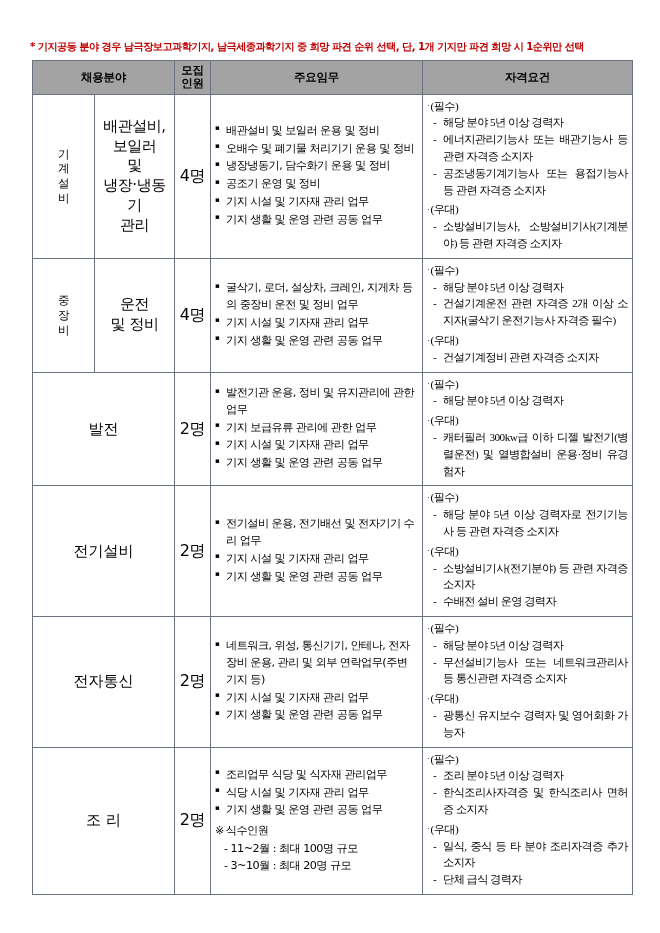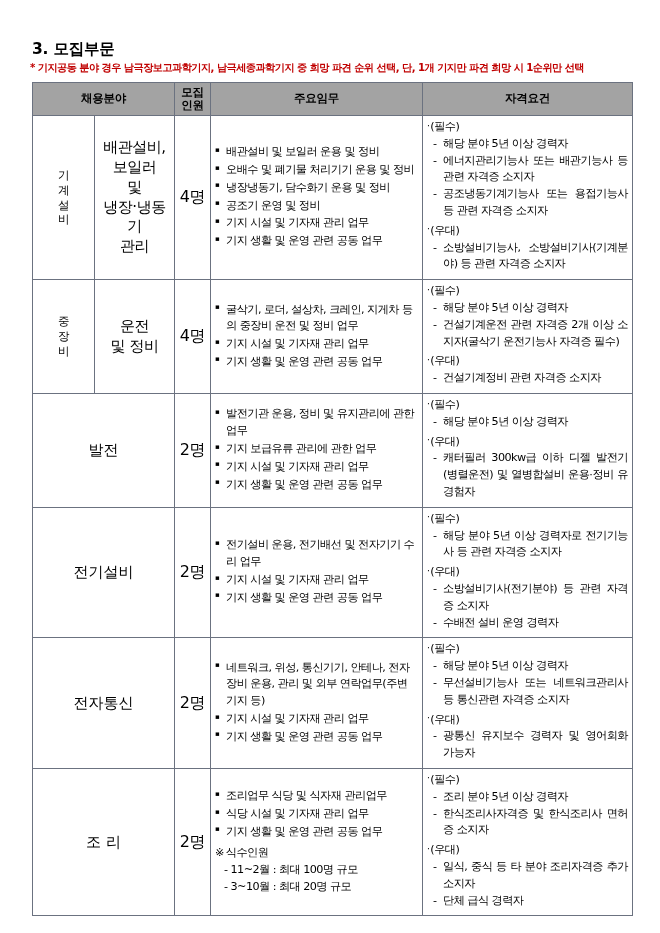--- a/index.html
+++ b/index.html
@@ -183,7 +183,6 @@
 
 <div class="page">
 
-  <h2 class="section-heading">3. 모집부문</h2>
 
   <div class="red-note">* 기지공동 분야 경우 남극장보고과학기지, 남극세종과학기지 중 희망 파견 순위 선택, 단, 1개 기지만 파견 희망 시 1순위만 선택</div>
 

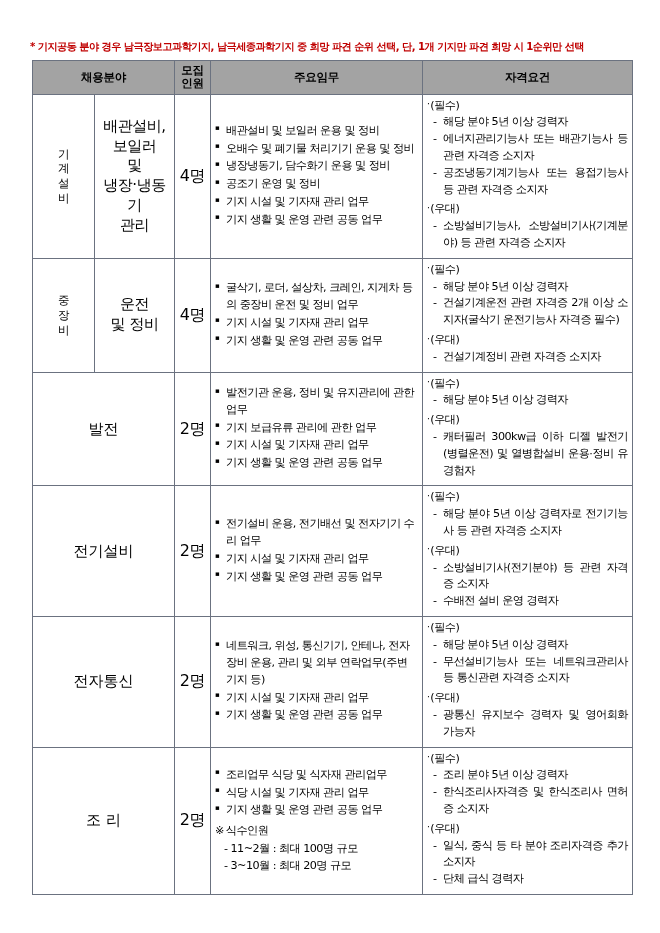--- a/index.html
+++ b/index.html
@@ -151,7 +151,7 @@
   .sub-items li { margin-bottom: 0px; }
 
   
-  .qual-group { margin: 0; padding: 0; }
+  .qual-group { margin: 0; padding: 0; font-family: Liberation Serif, serif; }
   .qual-head {
     padding-left: 0;
     margin: 0 0 0 0;

